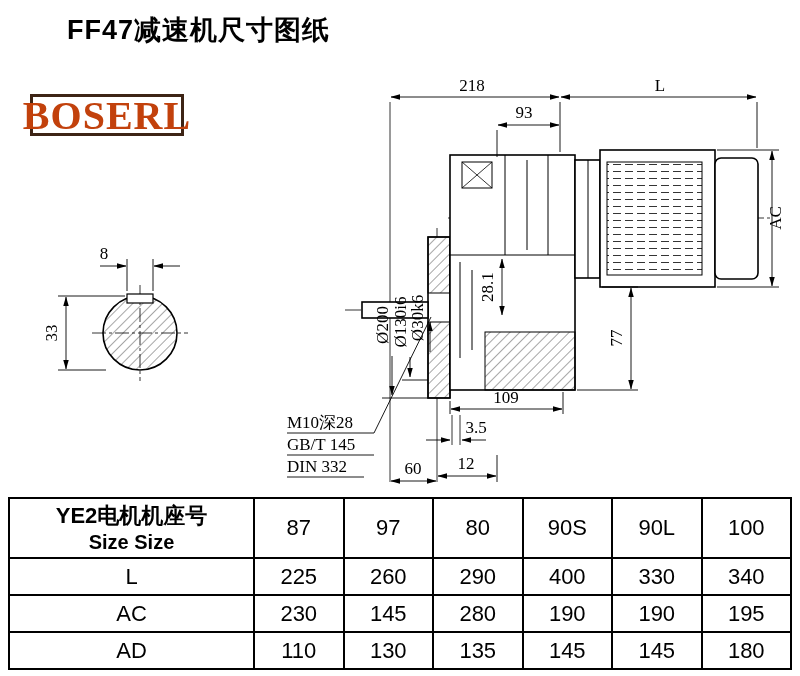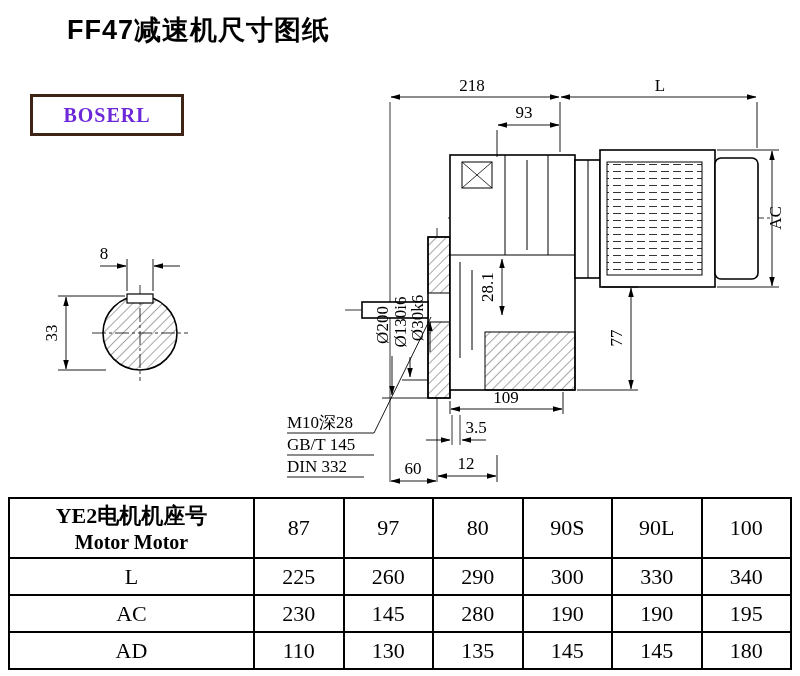--- a/index.html
+++ b/index.html
@@ -7,7 +7,7 @@
   .page { position:relative; width:800px; height:676px; background:#fff; overflow:hidden; }
   .title { position:absolute; left:67px; top:12px; font-size:27px; font-weight:bold; color:#000; letter-spacing:1px; font-family:"Liberation Sans",sans-serif; }
   .logo { position:absolute; left:30px; top:94px; width:154px; height:42px; border:3px solid #3d2415; display:flex; align-items:center; justify-content:center; background:#fff; }
-  .logo span { font-family:"Liberation Serif",serif; font-weight:bold; font-size:20px; color:#6d28d9; letter-spacing:1px; }
+  .logo span { font-family:"Liberation Serif",serif; font-weight:bold; font-size:40px; color:#c2410c; letter-spacing:1px; }
   svg.drawing { position:absolute; left:0; top:0; }
   svg text { font-family:"Liberation Serif",serif; font-size:17px; fill:#000; stroke:none; }
   .size-table { position:absolute; left:8px; top:497px; width:784px; border-collapse:collapse; table-layout:fixed; text-align:center; }

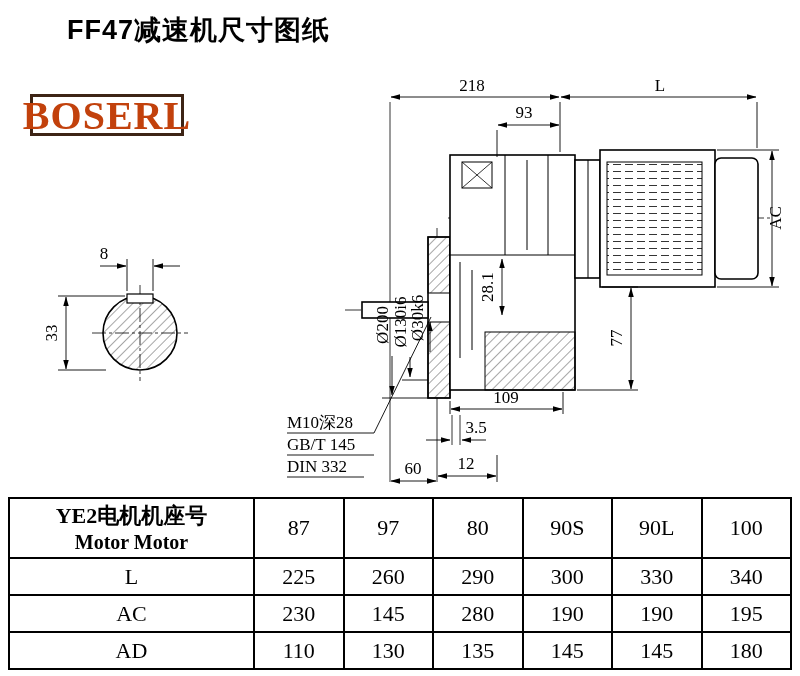--- a/index.html
+++ b/index.html
@@ -11,7 +11,7 @@
   svg.drawing { position:absolute; left:0; top:0; }
   svg text { font-family:"Liberation Serif",serif; font-size:17px; fill:#000; stroke:none; }
   .size-table { position:absolute; left:8px; top:497px; width:784px; border-collapse:collapse; table-layout:fixed; text-align:center; }
-  .size-table td { border:2px solid #000; font-family:Liberation Serif, serif; font-size:22px; color:#000; height:37px; padding:0; vertical-align:middle; }
+  .size-table td { border:2px solid #000; font-family:Liberation Sans, sans-serif; font-size:22px; color:#000; height:37px; padding:0; vertical-align:middle; }
   .size-table tr.hdr td { height:60px; }
   .head-cn { font-size:22px; font-weight:bold; line-height:1.25; }
   .head-en { font-size:20px; font-weight:bold; line-height:1.2; }

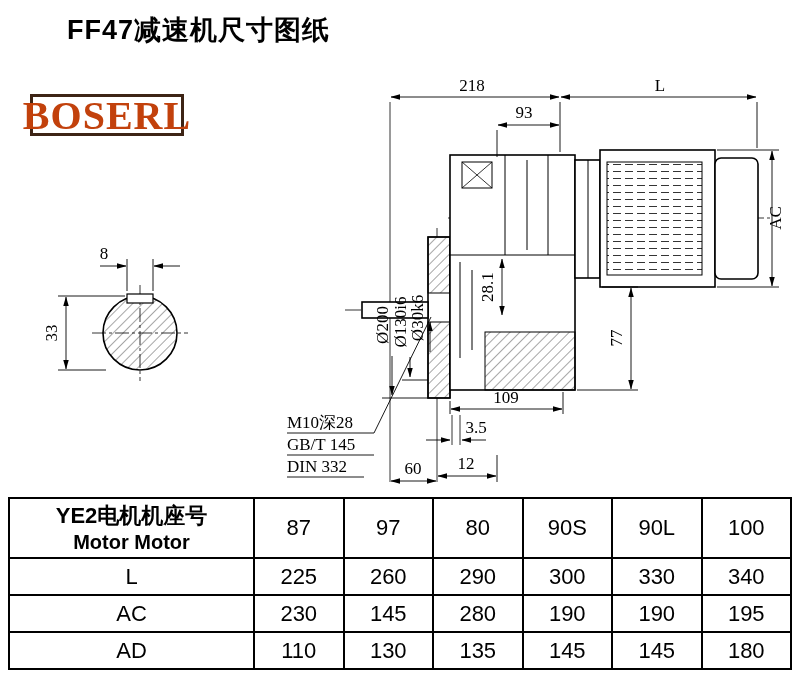--- a/index.html
+++ b/index.html
@@ -173,7 +173,7 @@
         <tr class="hdr">
       <td>
         <div class="head-cn">YE2电机机座号</div>
-        <div class="head-en">Motor Motor</div>
+        <div class="head-en">Size Size</div>
       </td>
       <td>87</td>
       <td>97</td>

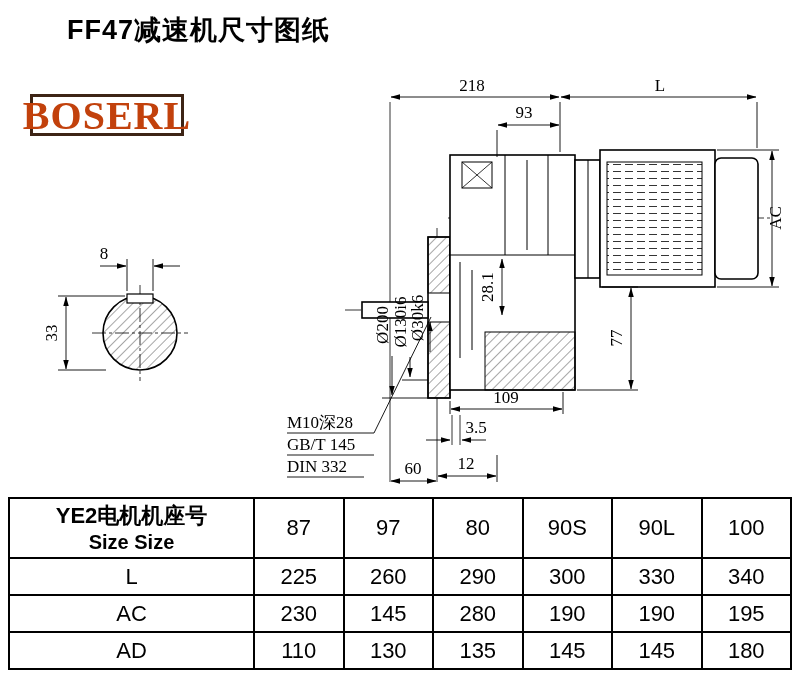--- a/index.html
+++ b/index.html
@@ -187,7 +187,7 @@
       <td>225</td>
       <td>260</td>
       <td>290</td>
-      <td>300</td>
+      <td>400</td>
       <td>330</td>
       <td>340</td>
     </tr>

